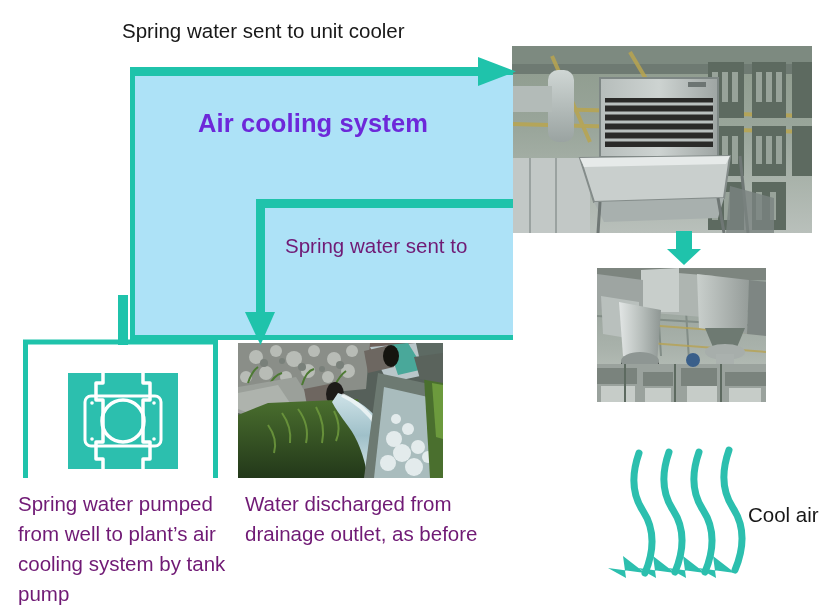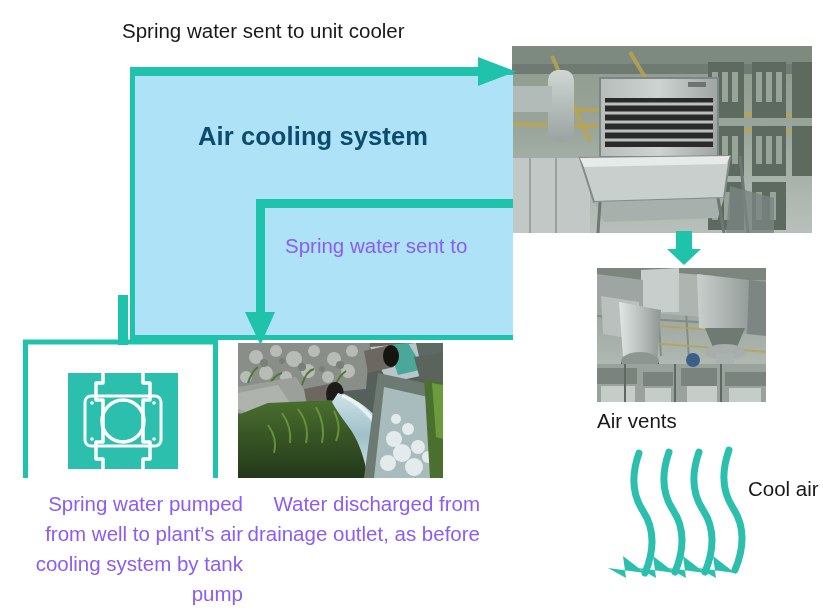--- a/index.html
+++ b/index.html
@@ -5,7 +5,7 @@
   html,body{margin:0;padding:0;background:#ffffff;}
   body{width:823px;height:615px;position:relative;overflow:hidden;
        font-family:"Liberation Sans","DejaVu Sans",sans-serif;color:#1a1a1a;}
-  .stage{position:absolute;left:0;top:0;width:823px;height:529px;text-align:right;}
+  .stage{position:absolute;left:0;top:0;width:823px;height:529px;}
 
   
   .lbl{position:absolute;font-size:20.5px;line-height:26px;color:#181818;white-space:pre;}

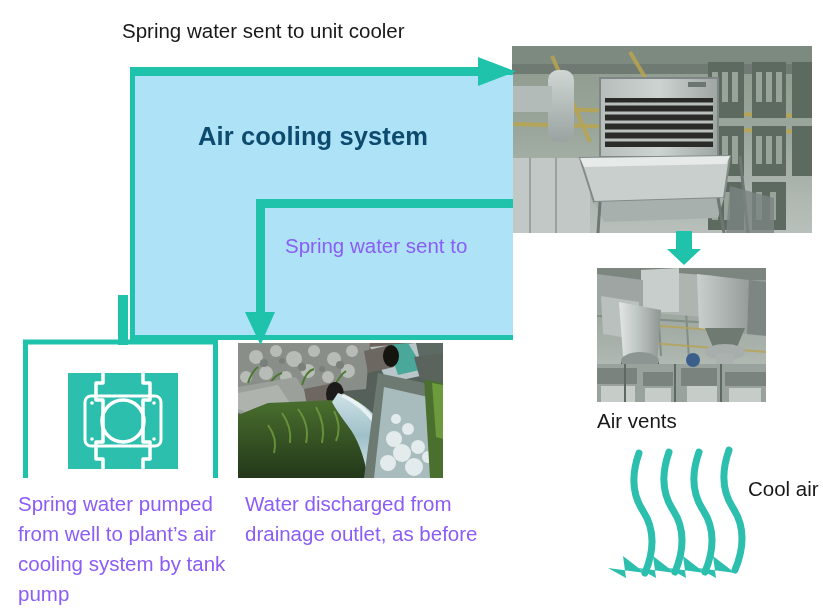--- a/index.html
+++ b/index.html
@@ -13,7 +13,7 @@
 
   #label-unit-cooler{left:122px;top:18px;}
   #label-drainage{left:285px;top:231px;line-height:30px;}
-  #title-air-cooling{left:198px;top:123px;font-size:25.5px;font-weight:bold;letter-spacing:.1px;color:#0c4a6e;}
+  #title-air-cooling{left:198px;top:110px;font-size:25.5px;font-weight:bold;letter-spacing:.1px;color:#6d28d9;}
   #caption-pump{left:18px;top:489px;width:225px;line-height:30px;}
   #caption-drain{left:245px;top:489px;width:235px;line-height:30px;}
   #label-air-vents{left:597px;top:408px;}

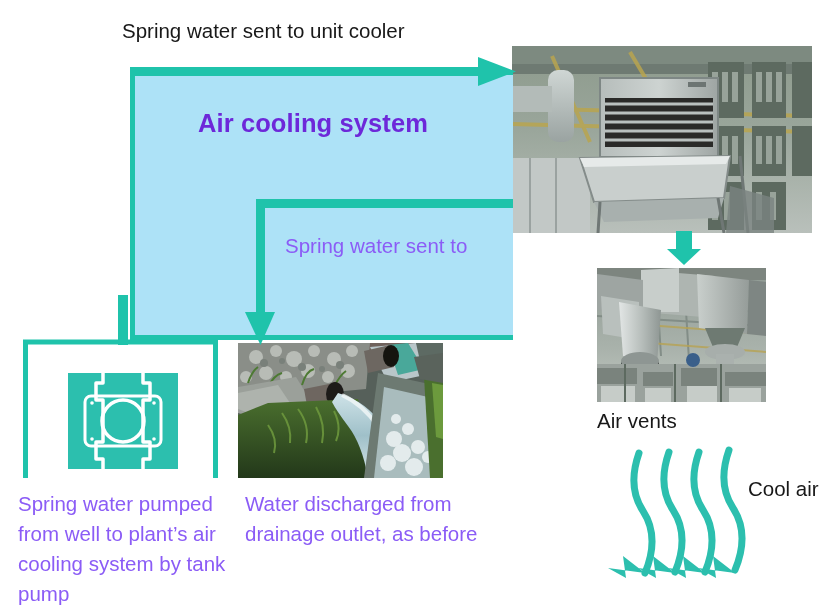--- a/index.html
+++ b/index.html
@@ -9,7 +9,7 @@
 
   
   .lbl{position:absolute;font-size:20.5px;line-height:26px;color:#181818;white-space:pre;}
-  .lbl-wrap{position:absolute;font-size:20.5px;line-height:28px;color:#8b5cf6;}
+  .lbl-wrap{position:absolute;font-size:20.5px;line-height:28px;color:#701a75;}
 
   #label-unit-cooler{left:122px;top:18px;}
   #label-drainage{left:285px;top:231px;line-height:30px;}

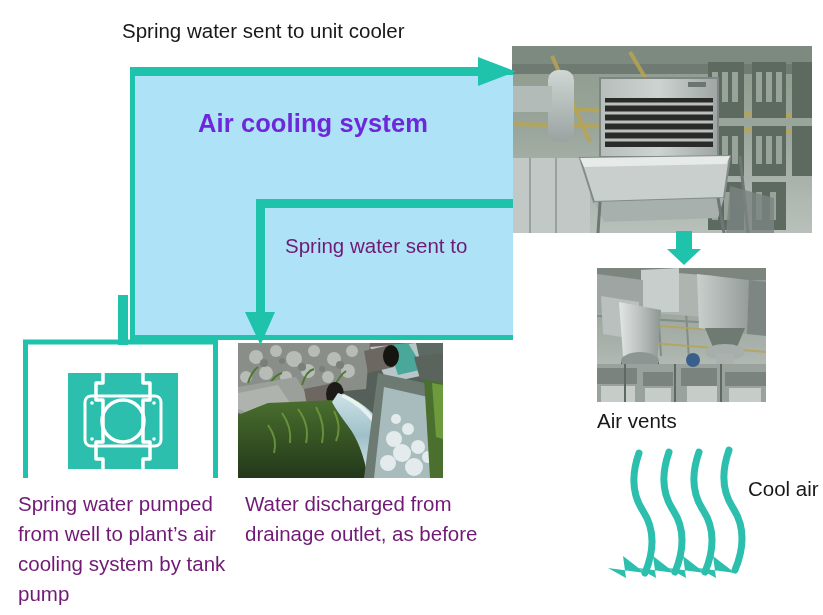--- a/index.html
+++ b/index.html
@@ -352,7 +352,6 @@
 
   <div class="lbl-wrap" id="caption-pump">Spring water pumped from well to plant’s air cooling system by tank pump</div>
 
-  <div class="lbl" id="label-air-vents">Air vents</div>
 
   <div class="lbl" id="label-cool-air">Cool air</div>
 

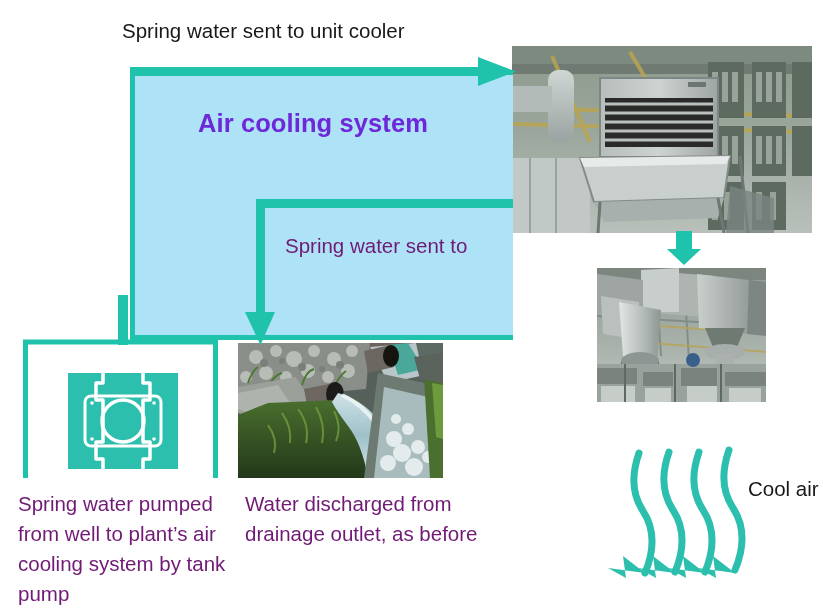--- a/index.html
+++ b/index.html
@@ -17,7 +17,7 @@
   #caption-pump{left:18px;top:489px;width:225px;line-height:30px;}
   #caption-drain{left:245px;top:489px;width:235px;line-height:30px;}
   #label-air-vents{left:597px;top:408px;}
-  #label-cool-air{left:748px;top:476px;}
+  #label-cool-air{left:748px;top:502px;}
 
   
   #system-box{position:absolute;left:130px;top:70px;width:383px;height:270px;

